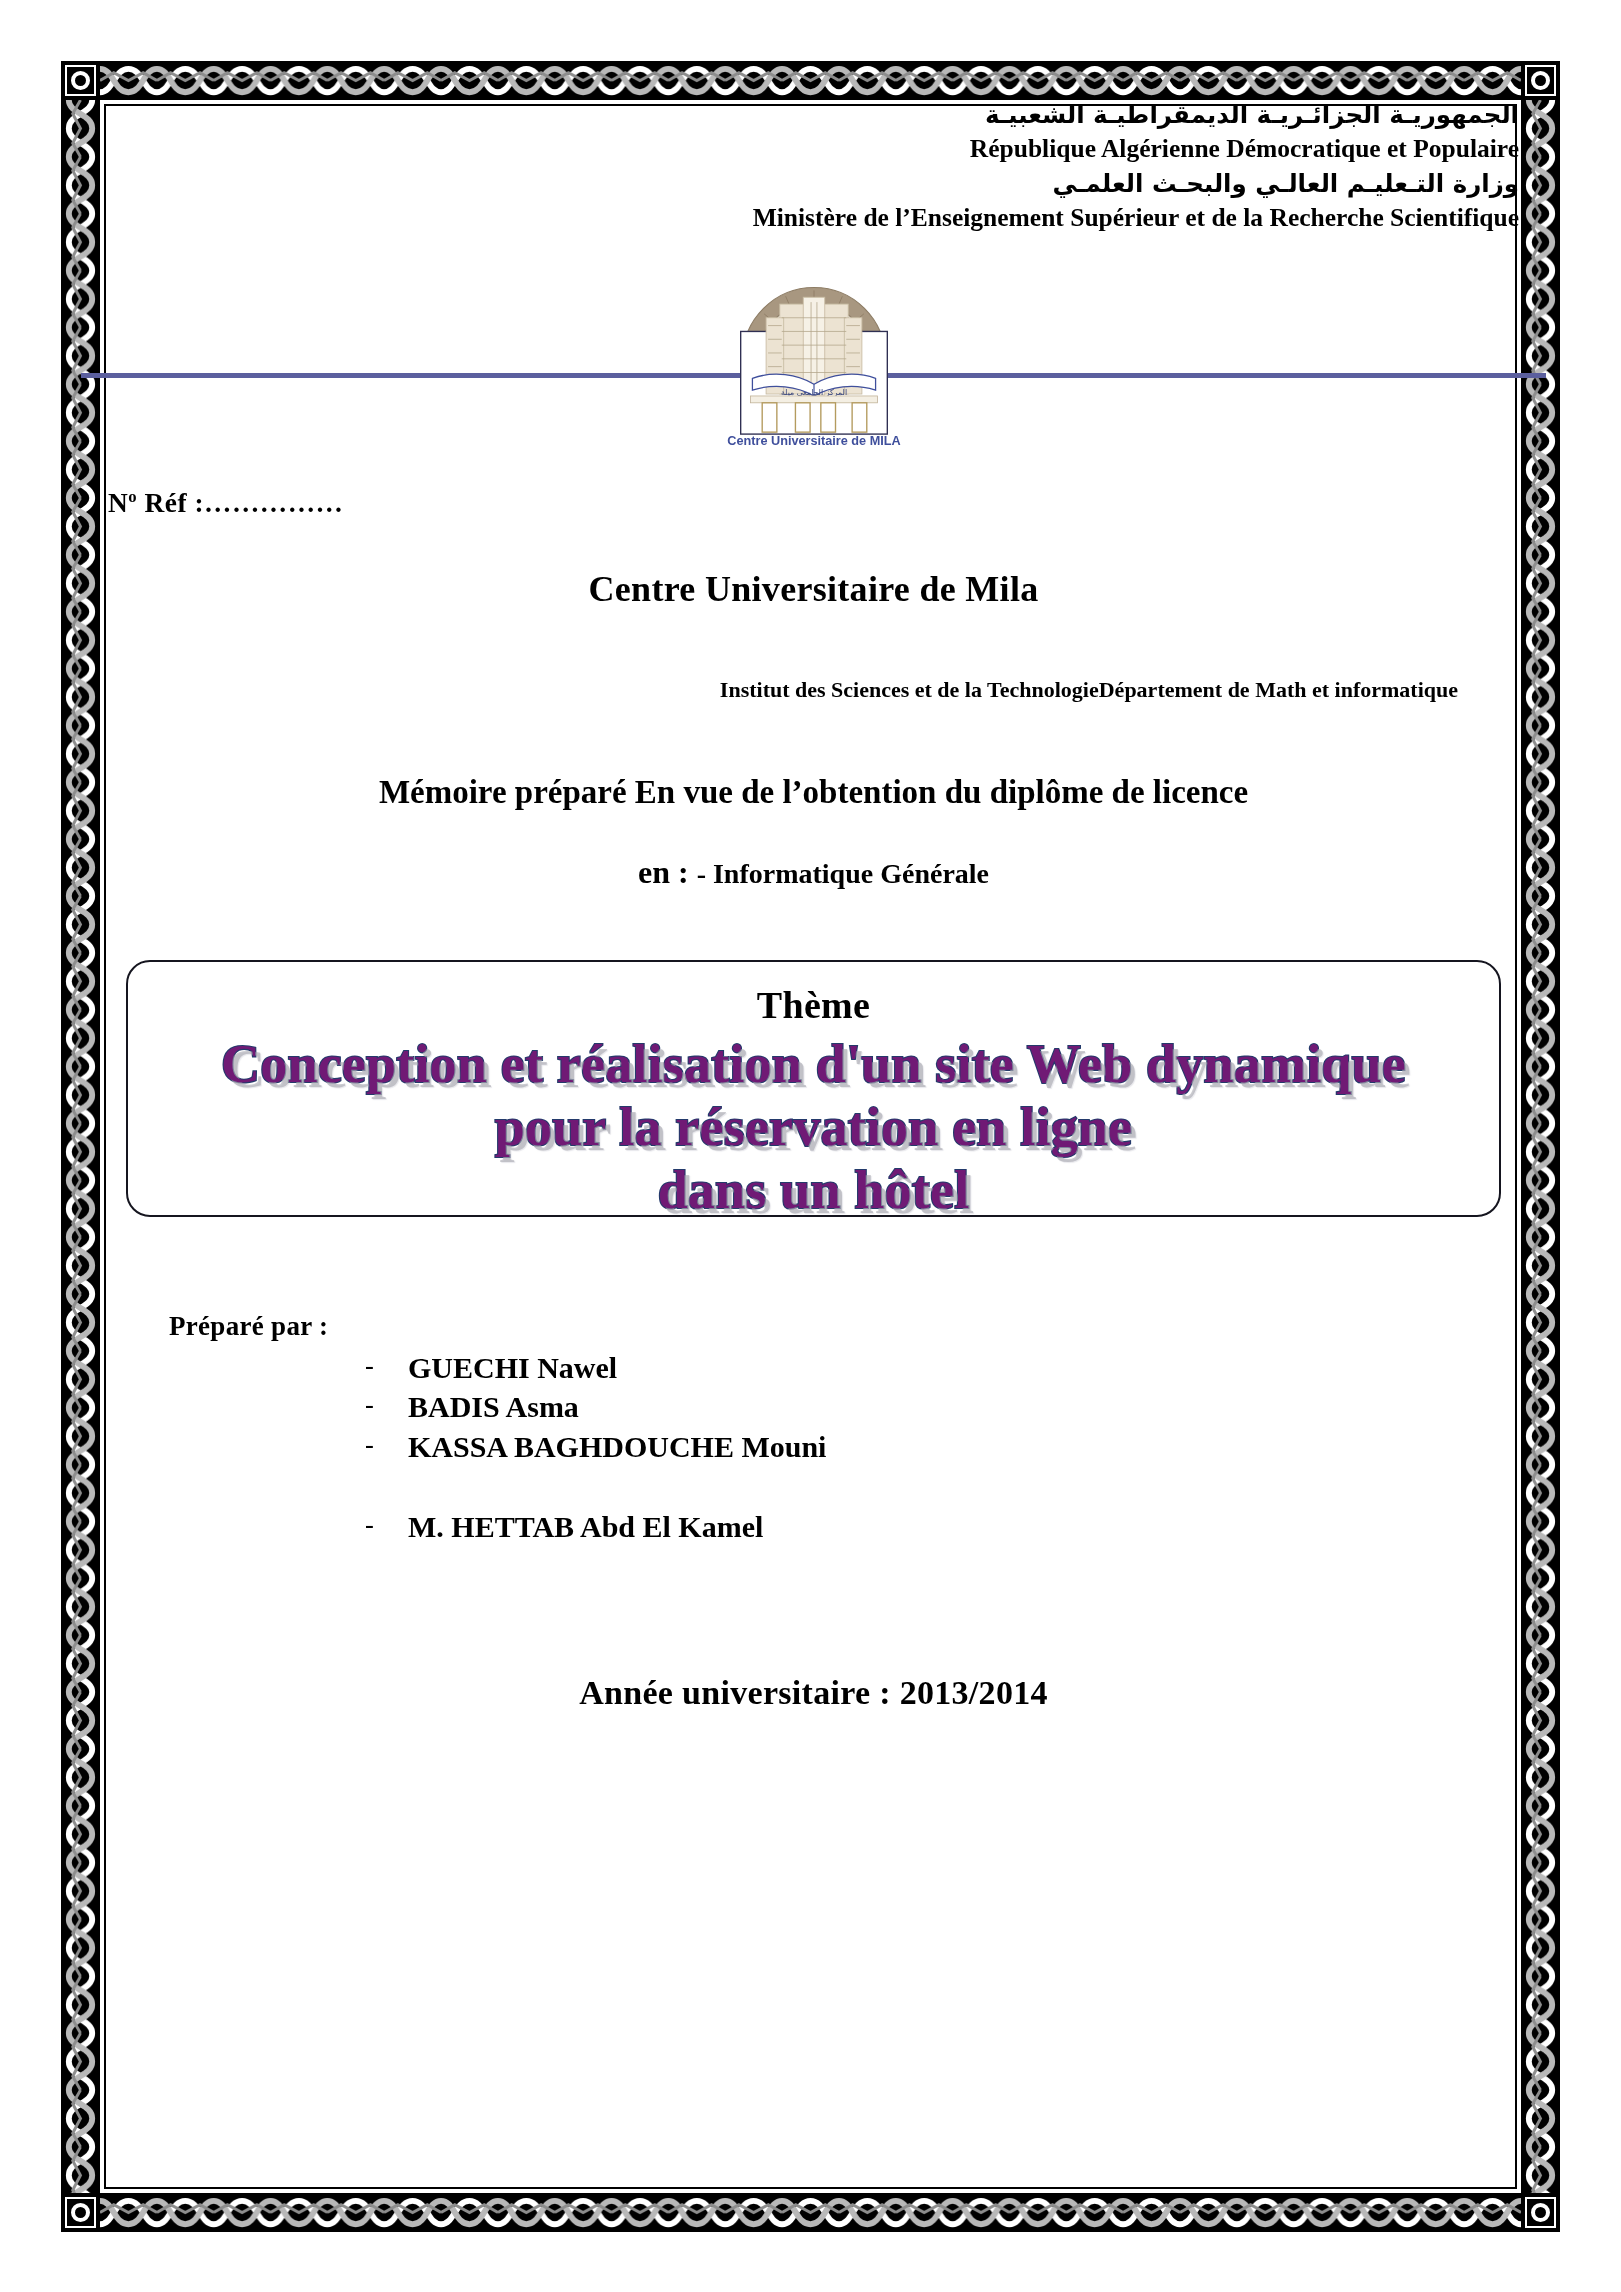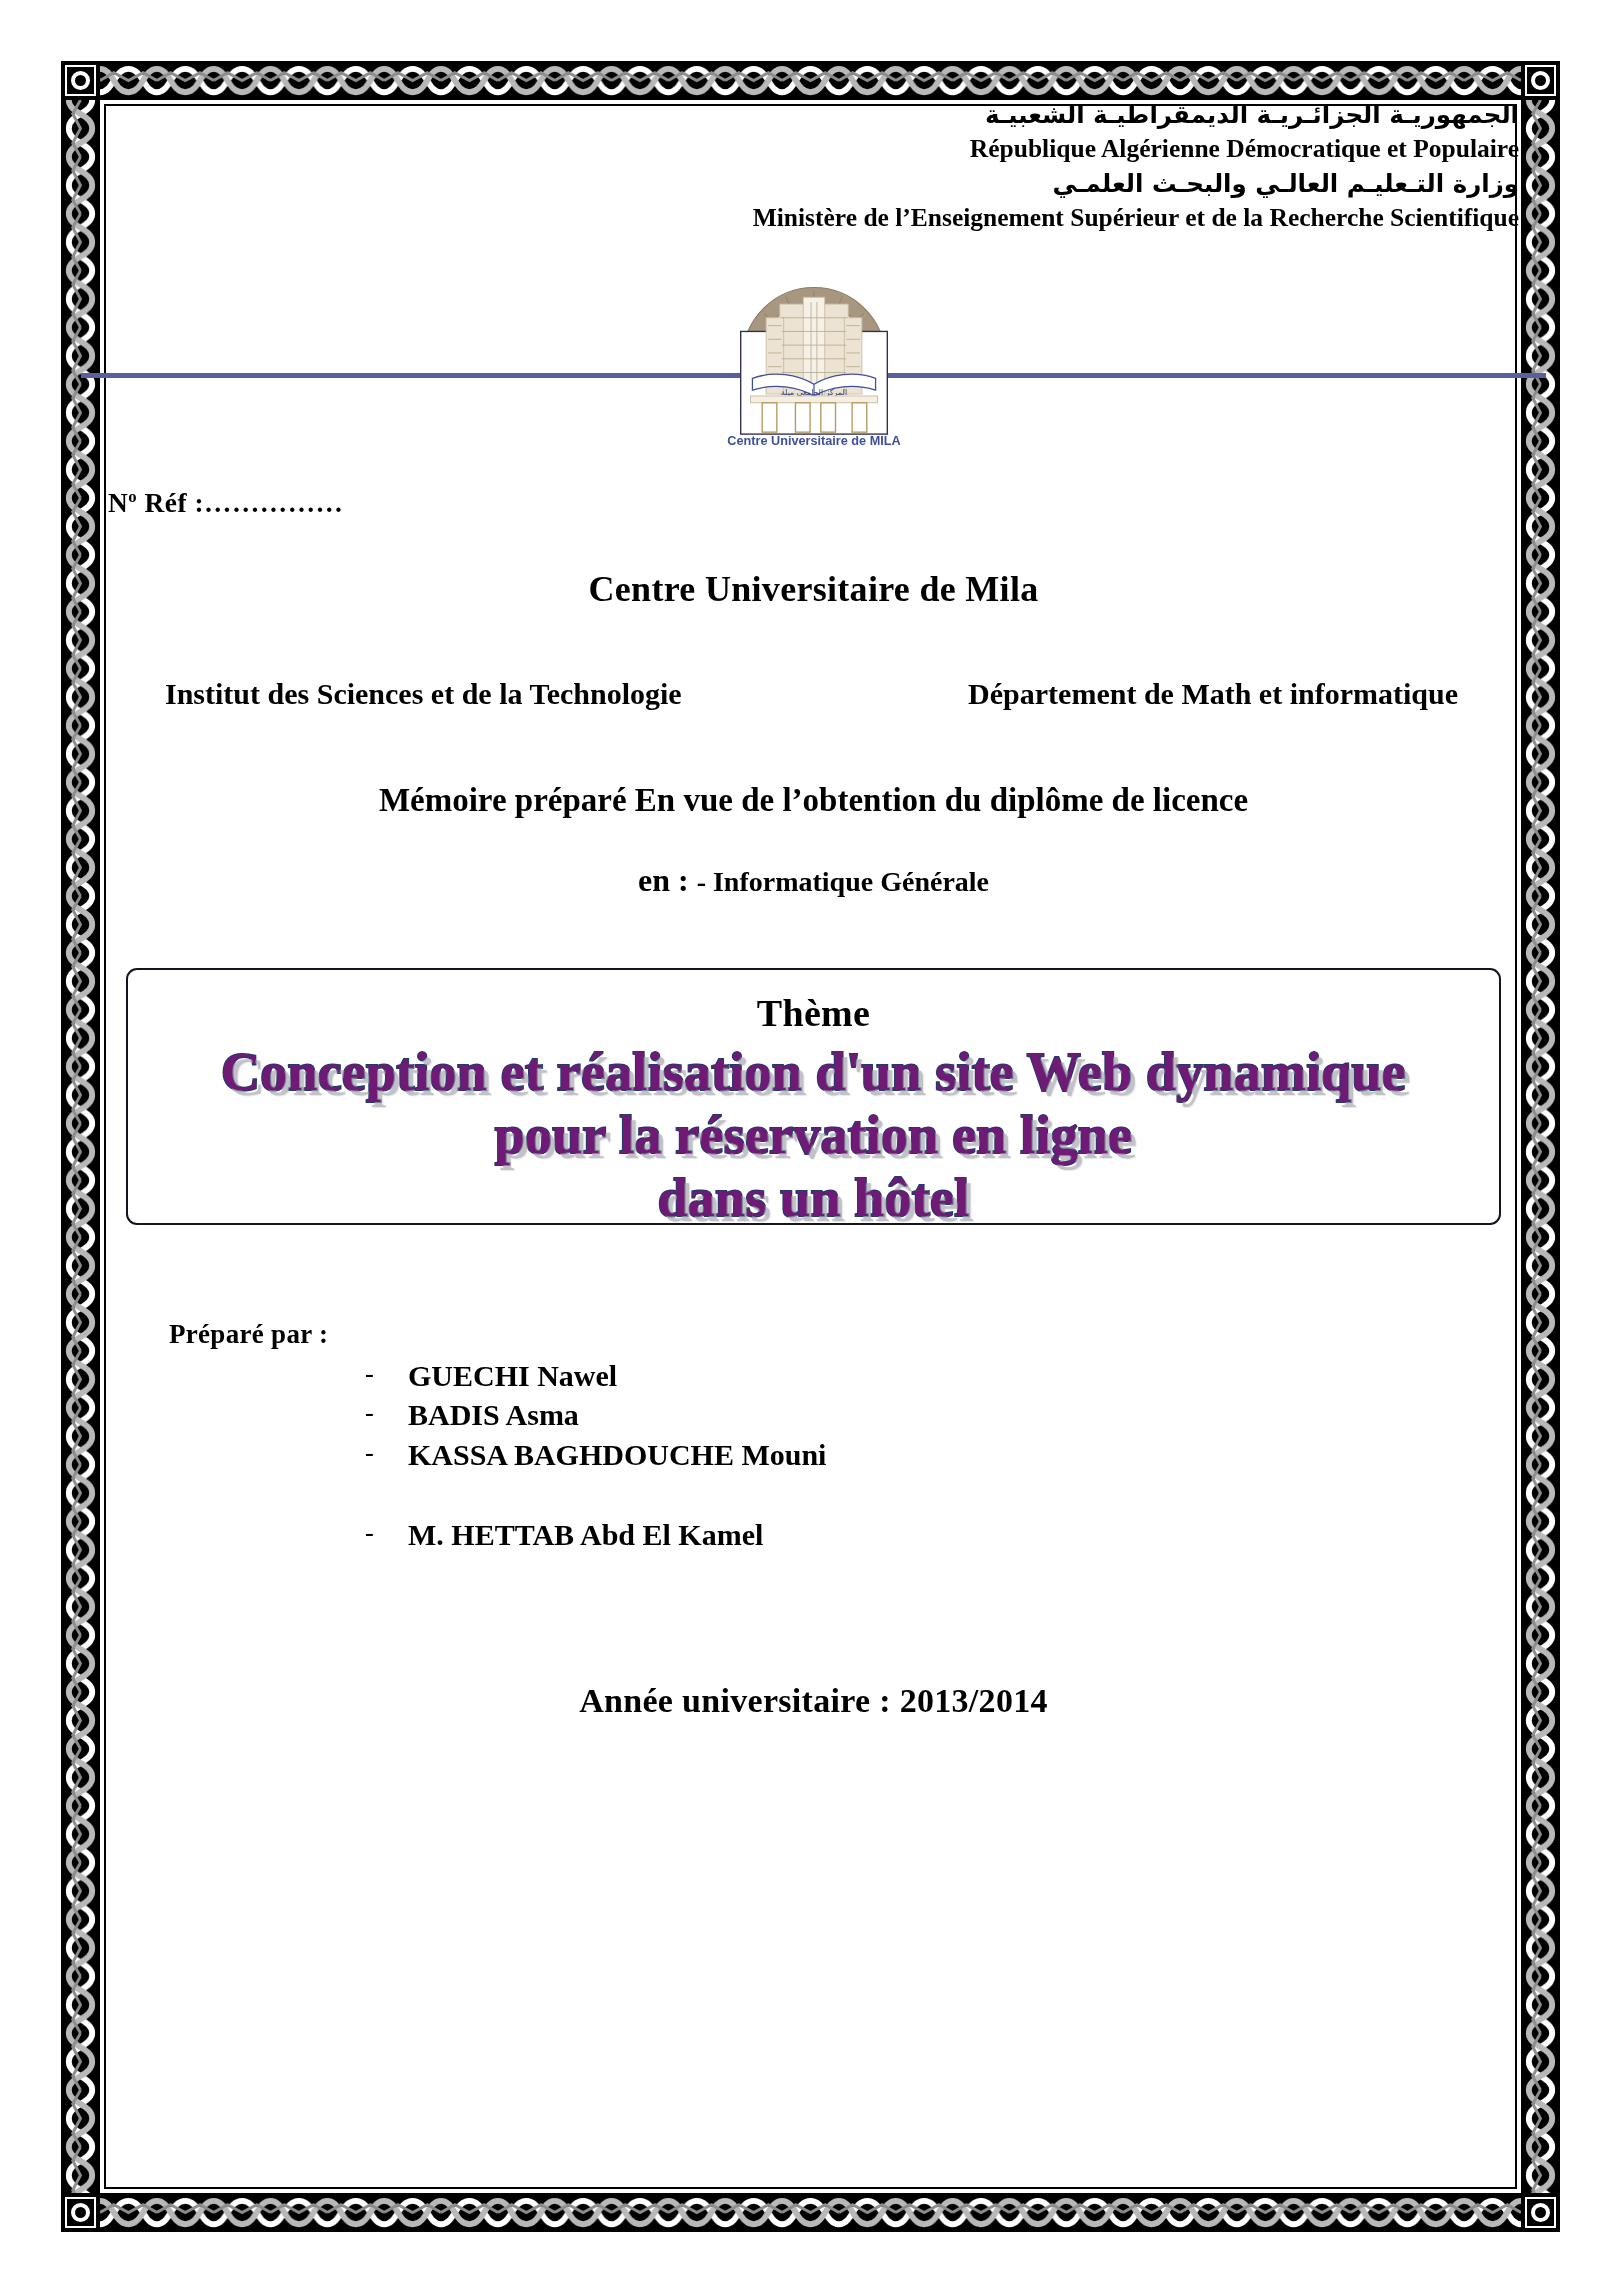--- a/index.html
+++ b/index.html
@@ -149,10 +149,10 @@
 
   #institute-row {
     display: flex;
-    justify-content: space-between;
+    justify-content: flex-end;
     margin-top: 67px;
     padding: 0 61px 0 57px;
-    font-size: 30px;
+    font-size: 22px;
     font-weight: bold;
   }
 

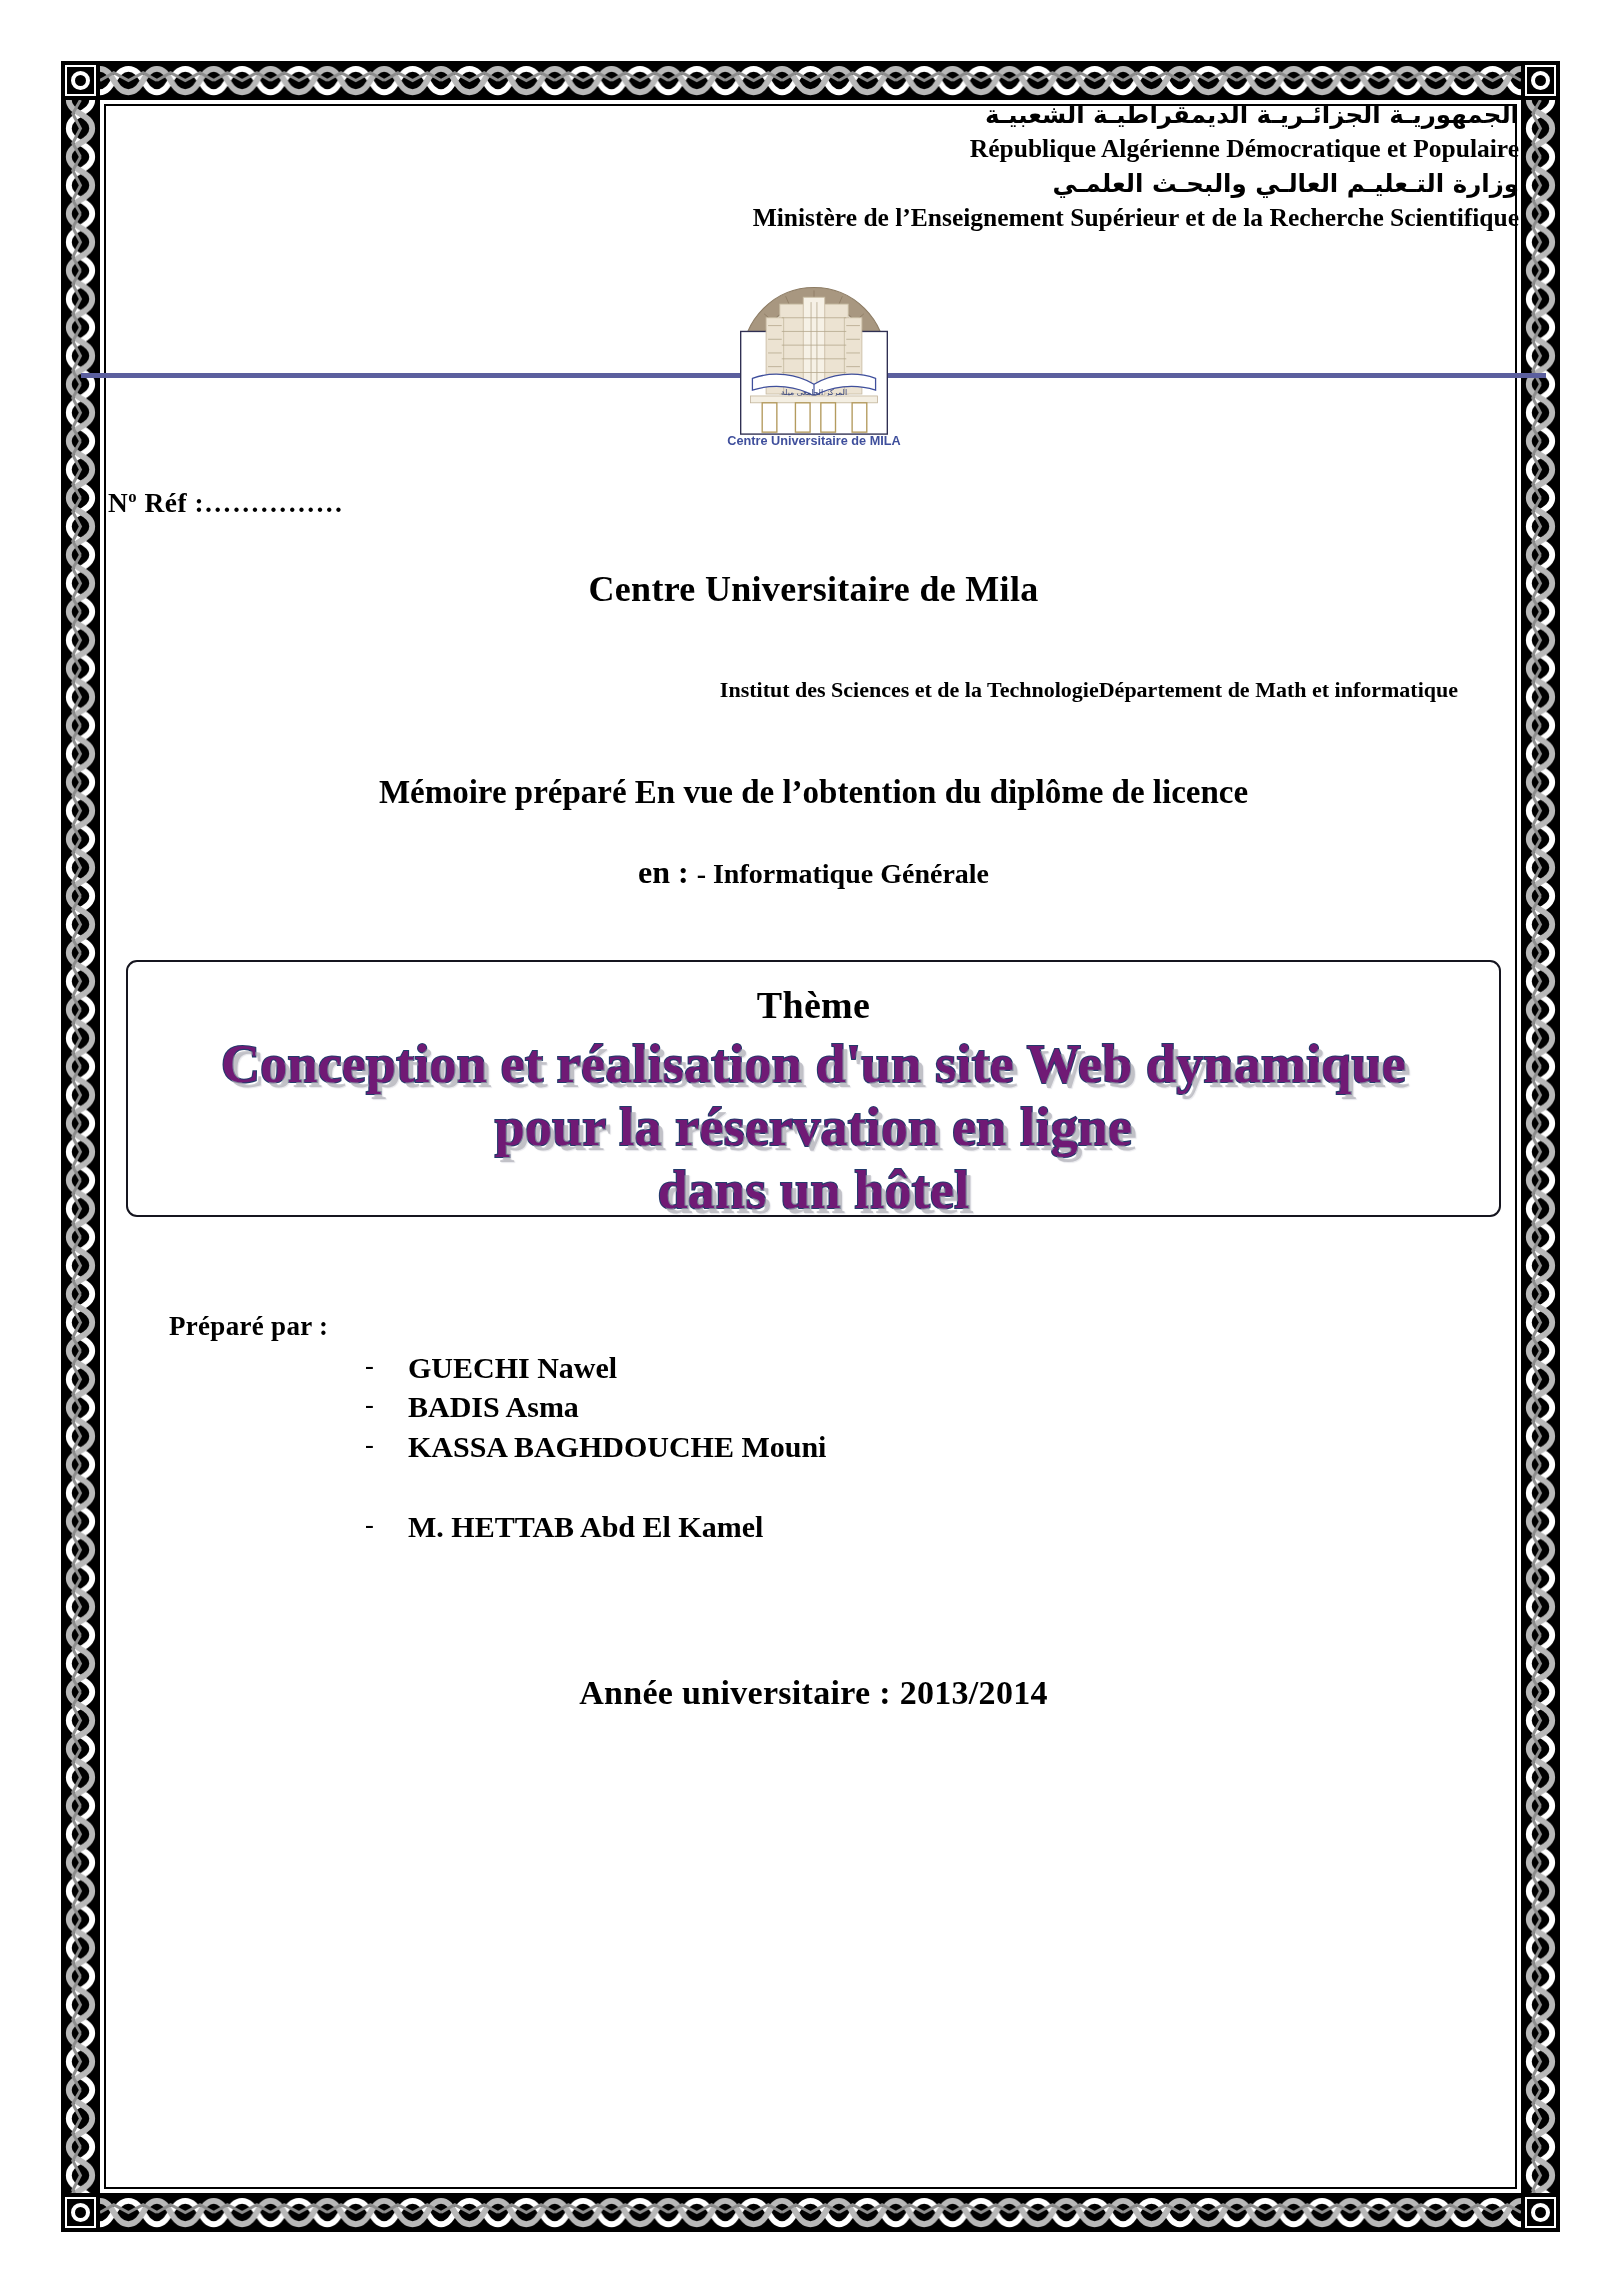--- a/index.html
+++ b/index.html
@@ -175,7 +175,7 @@
     margin: 69px 17.6px 0 17.6px;
     height: 253px;
     border: 2px solid #15151f;
-    border-radius: 11px;
+    border-radius: 24px;
     position: relative;
   }
   #theme-label {

